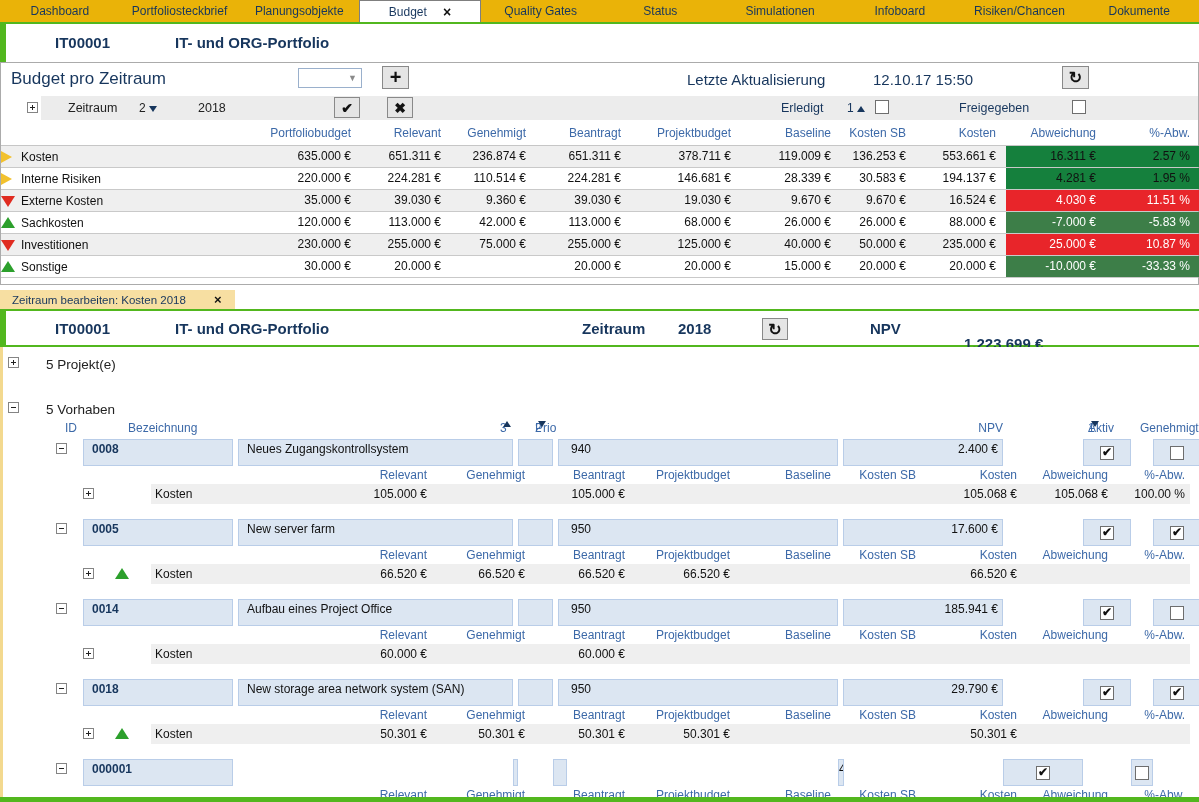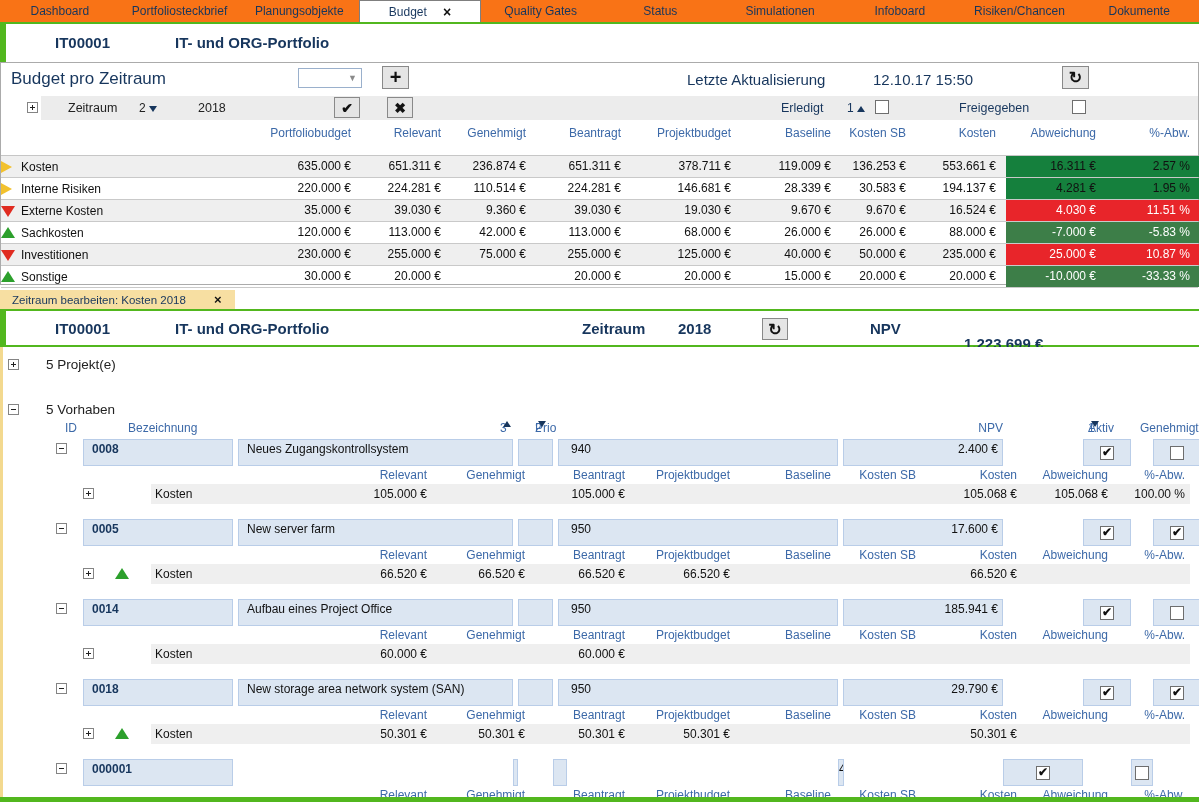--- a/index.html
+++ b/index.html
@@ -8,7 +8,7 @@
   #app { position:relative; width:1199px; height:802px; background:#fff; overflow:hidden; }
 
   
-  .tabbar { display:flex; height:24px; background:#f97316; border-bottom:2px solid #52B71E; }
+  .tabbar { display:flex; height:24px; background:#eab308; border-bottom:2px solid #52B71E; }
   .tab { flex:1; display:flex; align-items:center; justify-content:center; gap:16px;
          color:#17365D; font-size:12px; height:22px; cursor:default; white-space:nowrap; }
   .tab[data-active="true"] { background:#fff; border:1px solid #7F7F7F; border-bottom:none; }

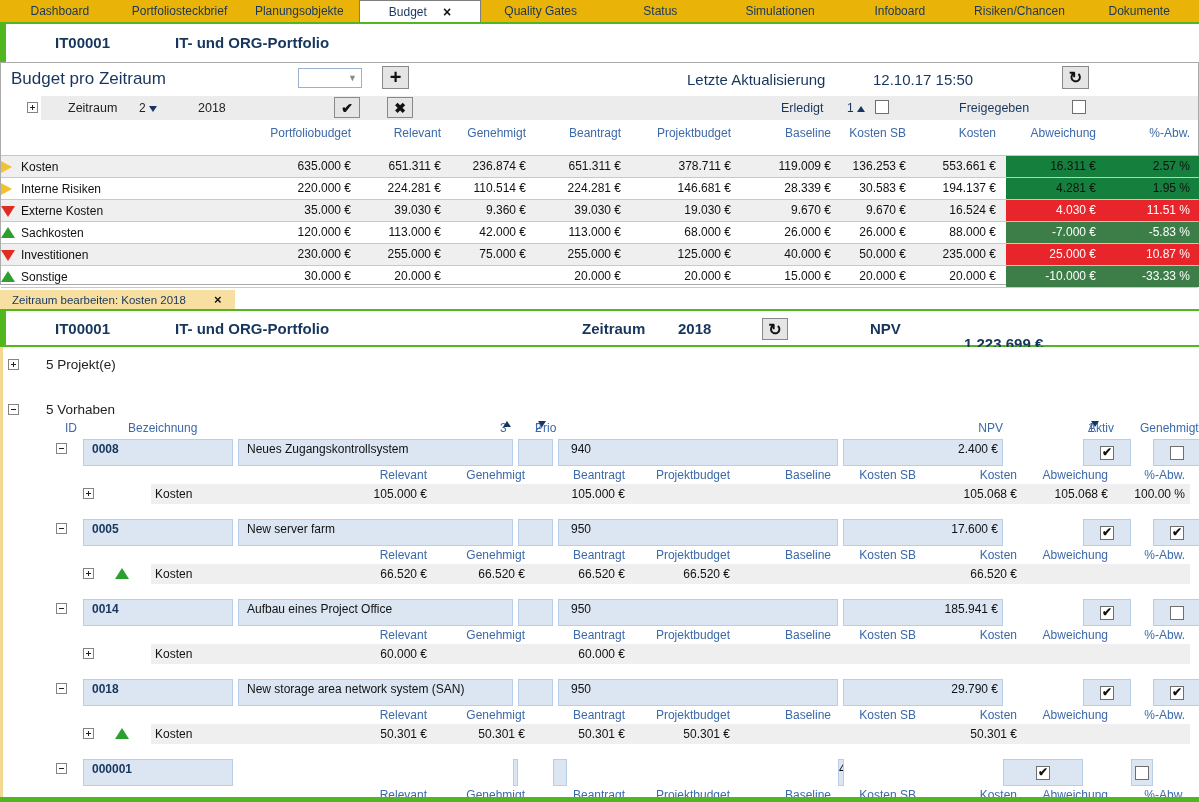--- a/index.html
+++ b/index.html
@@ -75,7 +75,7 @@
   .g-cb2  { position:absolute; left:1071px; top:4px; }
 
   .ut-row { display:grid; grid-template-columns:245px 115px 90px 85px 95px 110px 100px 75px 90px 100px 94px; }
-  .ut-row.hdr { height:36px; border-bottom:1px solid #C6C6C6; }
+  .ut-row.hdr { height:26px; border-bottom:1px solid #C6C6C6; }
   .ut-row.hdr > div { color:#3C69A8; font-size:12px; text-align:right; padding-right:10px; line-height:26px;
                       overflow:hidden; white-space:nowrap; }
   .ut-body .ut-row.data { height:22px; border-bottom:1px solid #C9C9C9; }

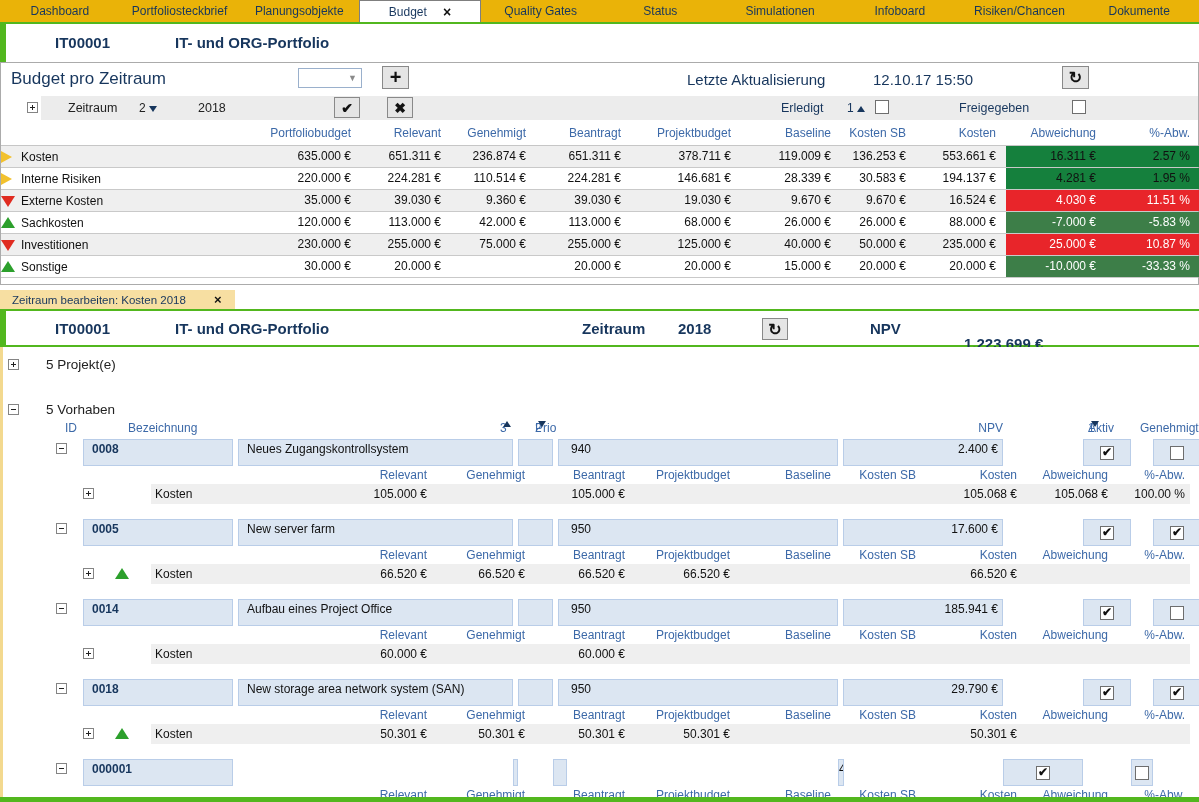--- a/index.html
+++ b/index.html
@@ -94,7 +94,7 @@
   .edit-tab .tab-close { font-weight:bold; color:#111; font-size:13px; line-height:1; }
 
   .lower { position:relative; height:455px; border-left:3px solid #F3D98F; background:#fff; }
-  .sec-row { position:absolute; display:flex; align-items:center; }
+  .sec-row { position:absolute; display:flex; }
   .sec-row .expander { margin-right:0; }
   .sec-label { margin-left:27px; font-size:13.5px; color:#222; }
 

